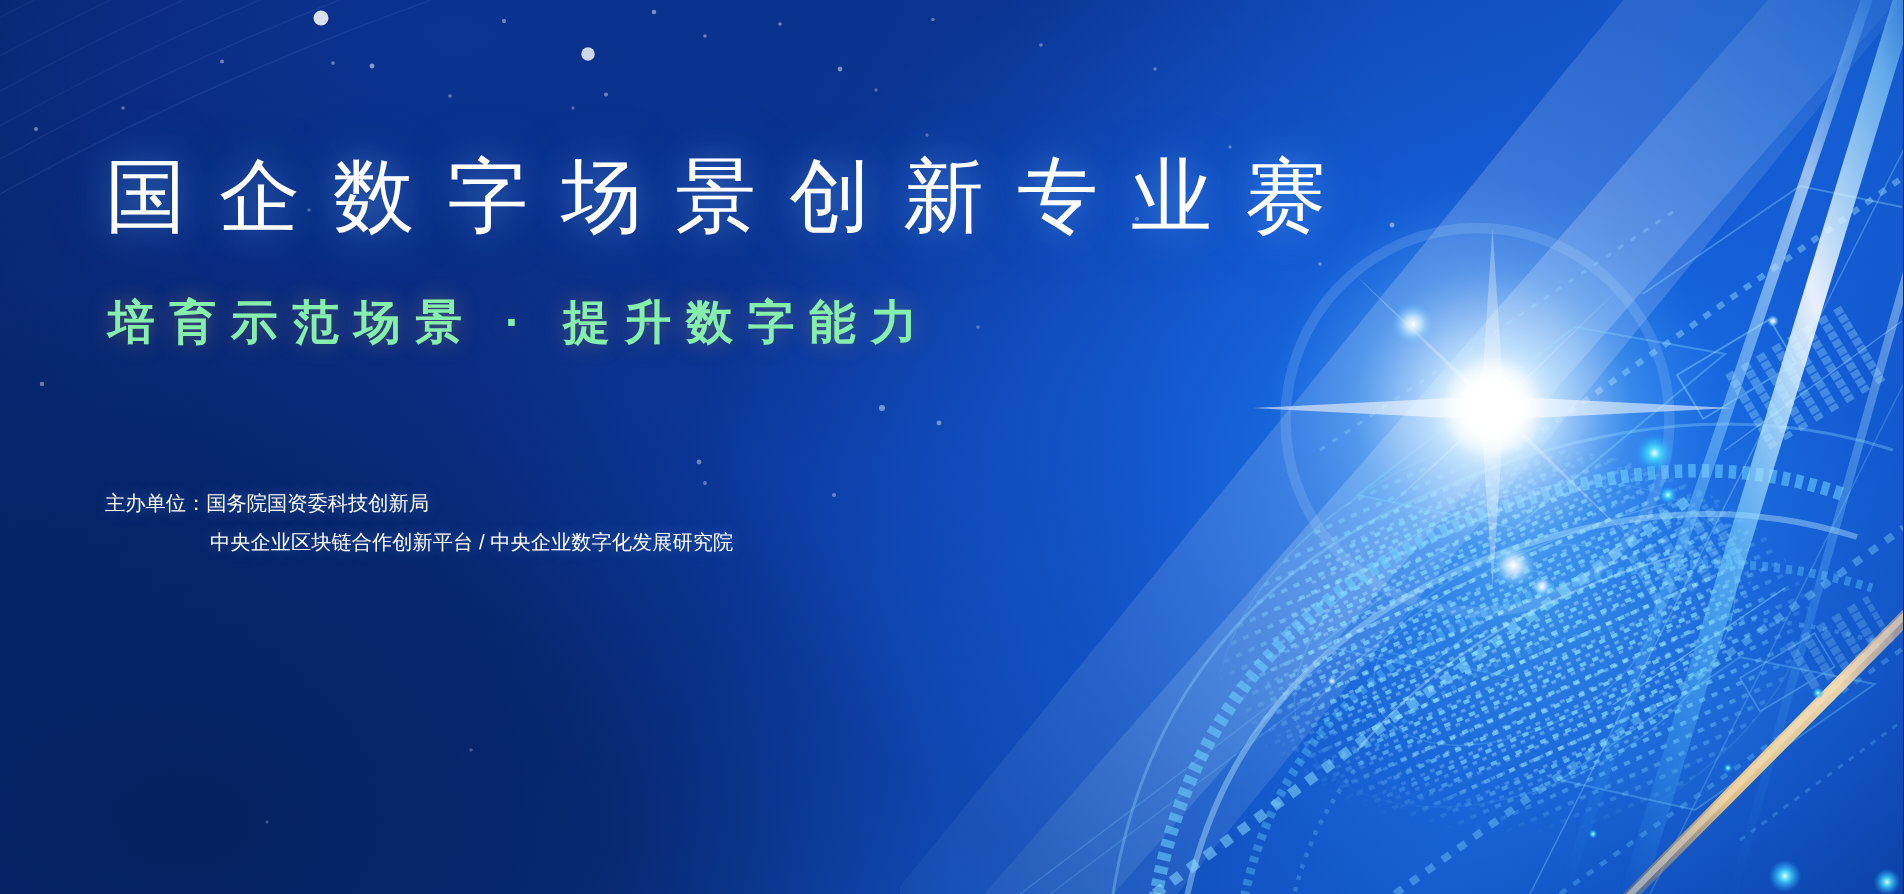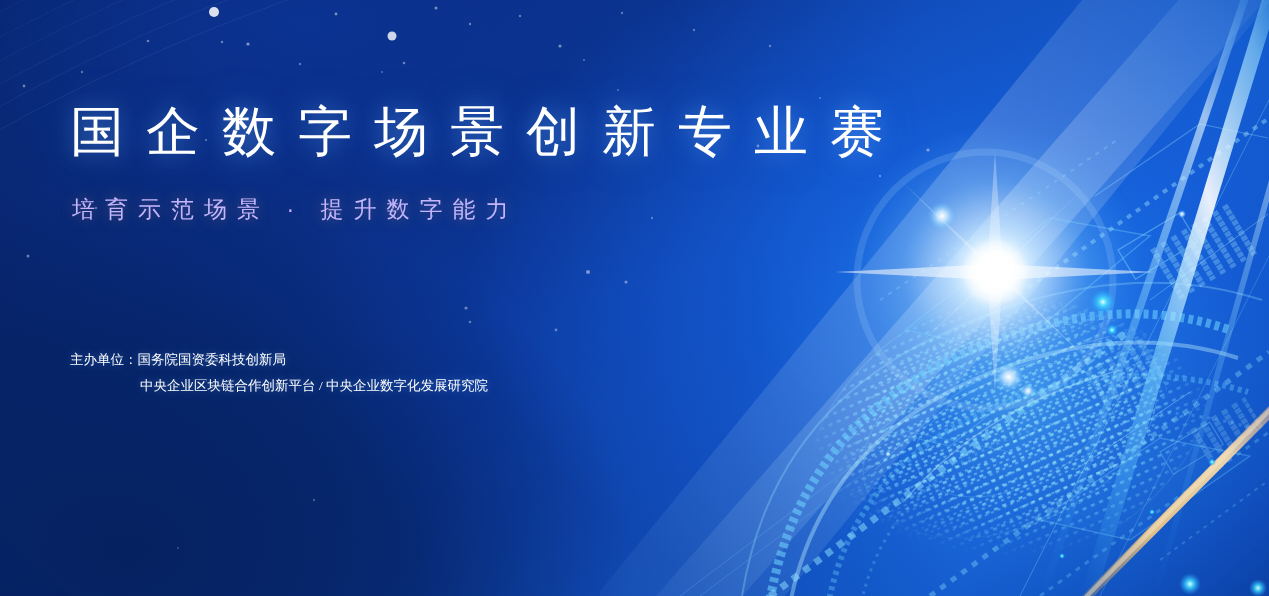--- a/index.html
+++ b/index.html
@@ -70,11 +70,12 @@
     position: absolute;
     left: 72px;
     top: 194px;
-    font-size: 23px;
+    font-size: 31px;
     letter-spacing: 10px;
-    color: #c4b5fd;
+    color: #86efac;
     white-space: nowrap;
     text-shadow: 0 0 14px rgba(230,160,90,0.35);
+    font-weight: bold;
   }
 
   .org-block {

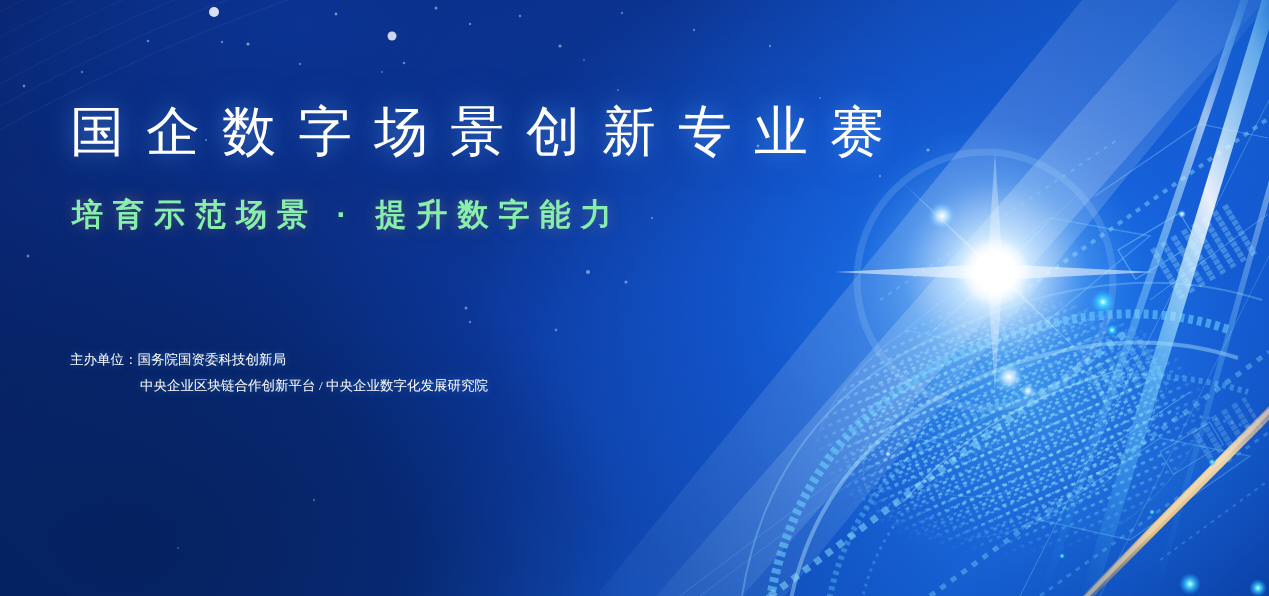--- a/index.html
+++ b/index.html
@@ -87,7 +87,6 @@
     color: #ffffff;
     white-space: nowrap;
     text-shadow: 0 0 9px rgba(110,180,255,0.42);
-    margin-top: 24px;
   }
   .org-line { display: block; }
   .org-line.indent { padding-left: 70px; font-family: Liberation Serif, serif; }

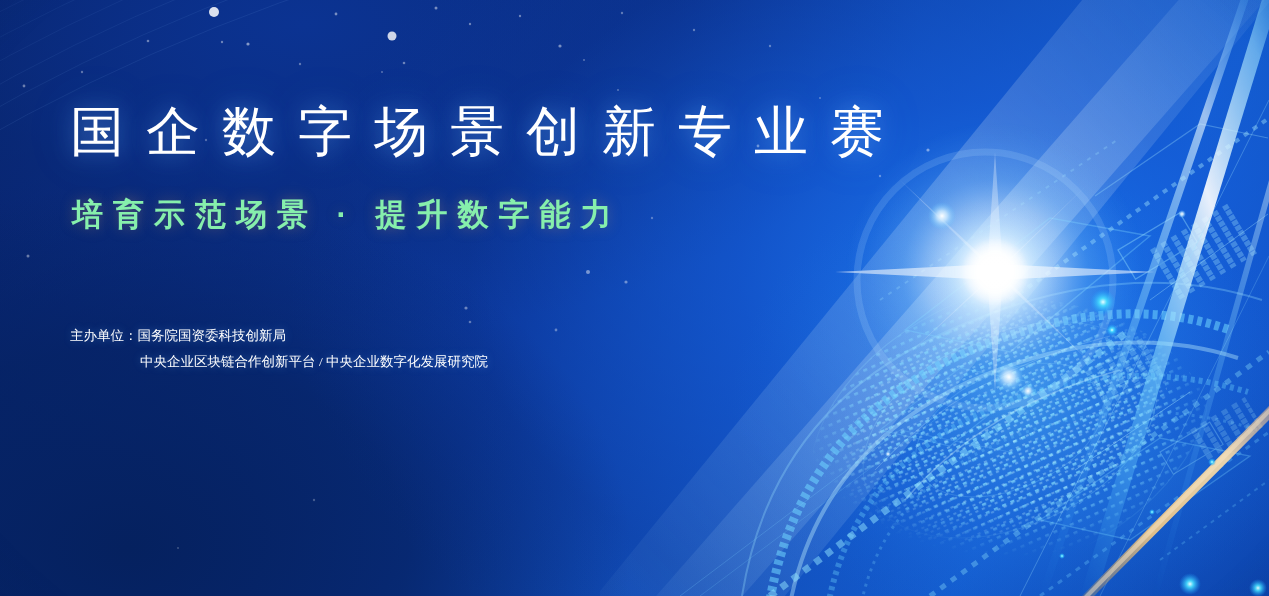--- a/index.html
+++ b/index.html
@@ -89,7 +89,7 @@
     text-shadow: 0 0 9px rgba(110,180,255,0.42);
   }
   .org-line { display: block; }
-  .org-line.indent { padding-left: 70px; font-family: Liberation Serif, serif; }
+  .org-line.indent { padding-left: 70px; }
 </style>
 </head>
 <body>

